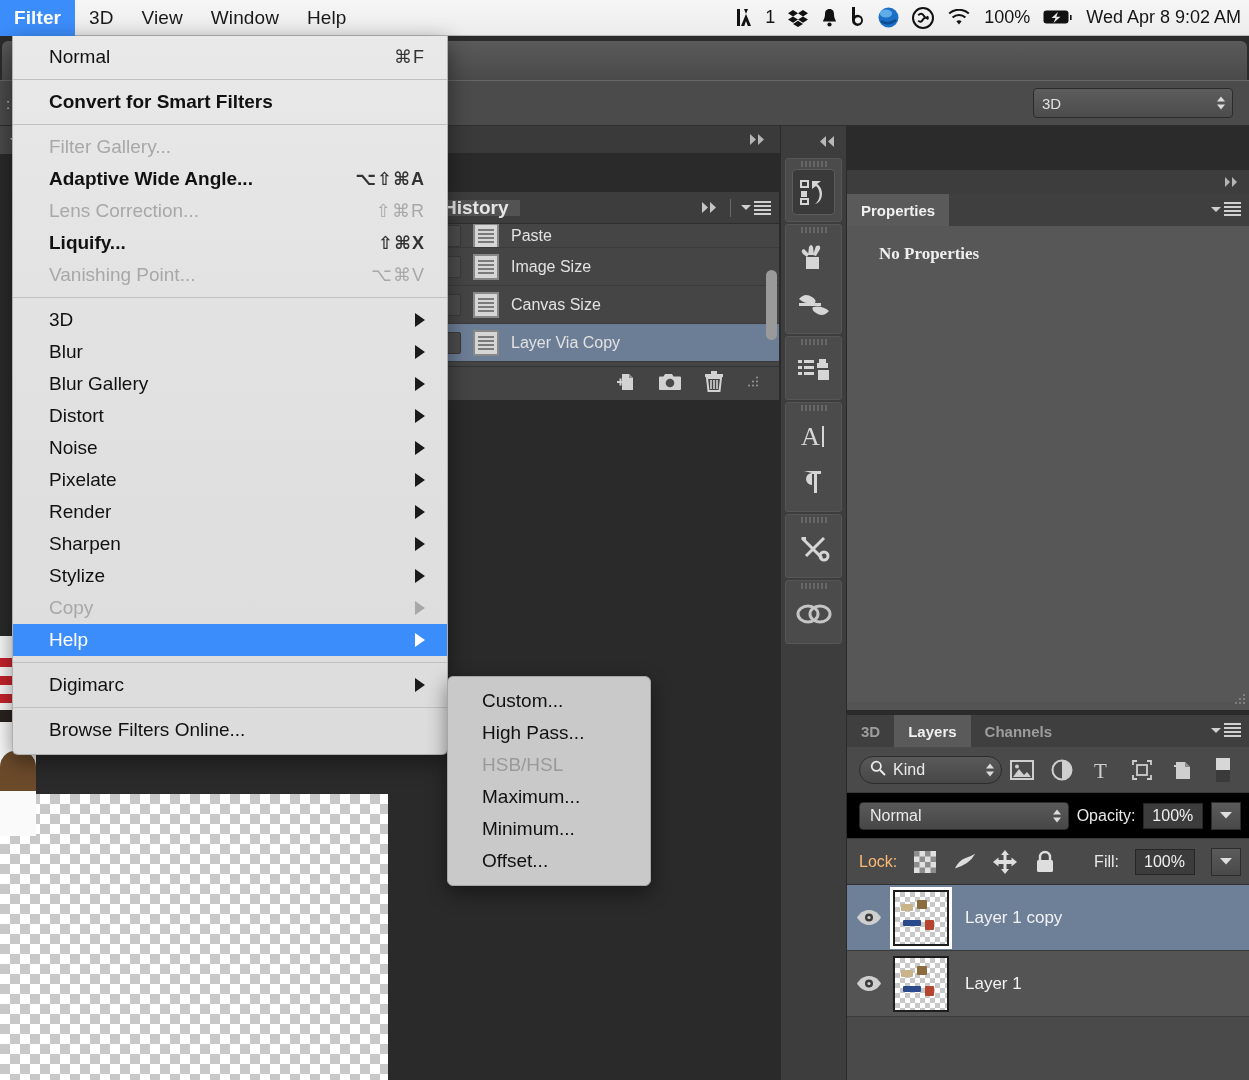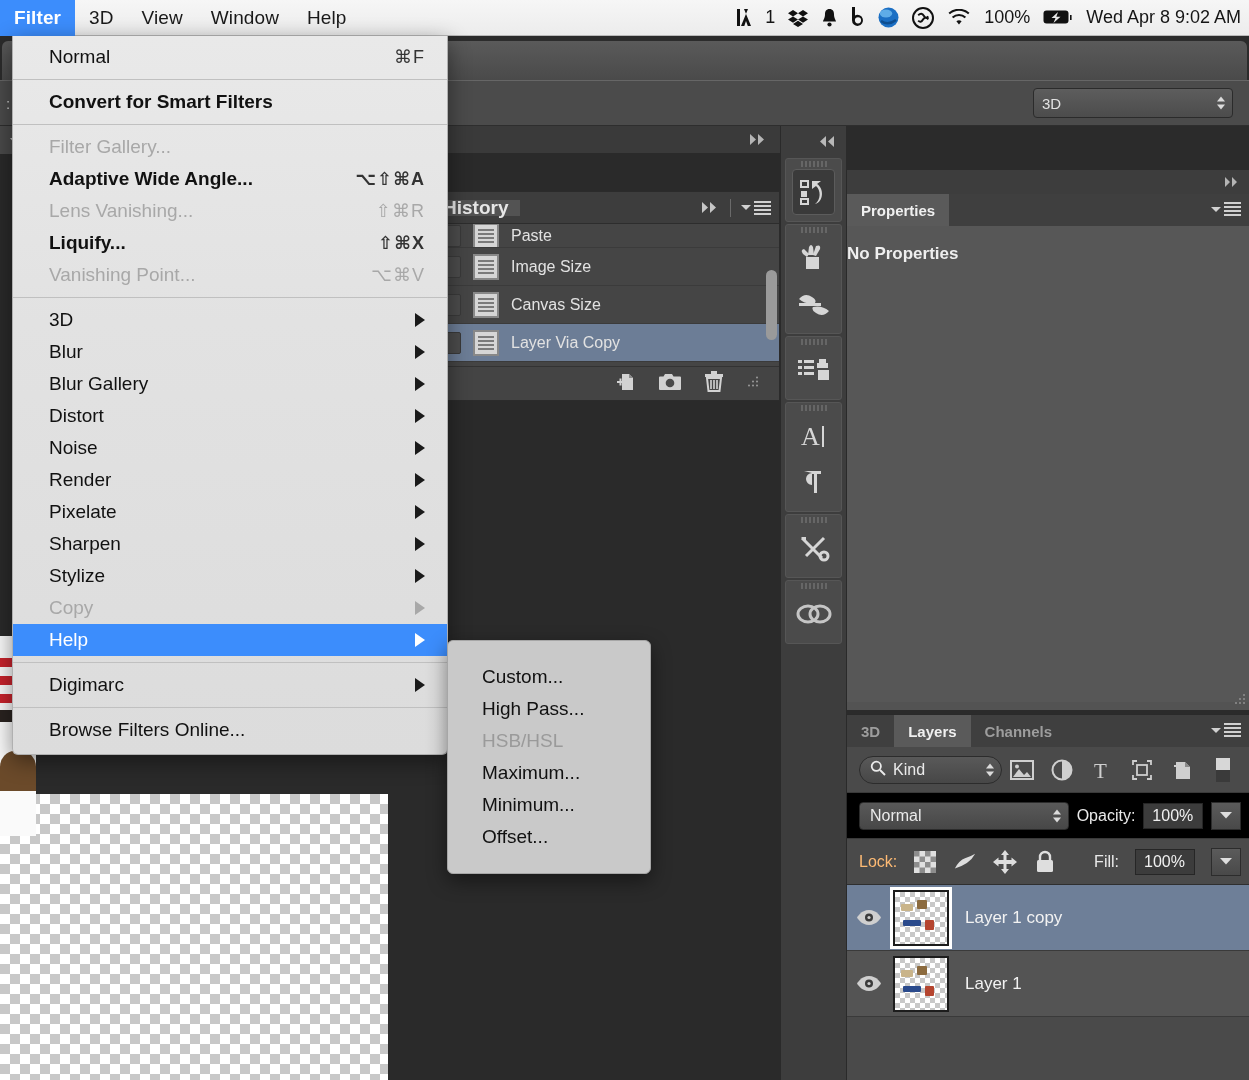--- a/index.html
+++ b/index.html
@@ -852,7 +852,7 @@
       <span class="sc">⌥⇧⌘A</span>
     </div>
     <div class="mi dis">
-      <span>Lens Vanishing...</span>
+      <span>Lens Correction...</span>
       <span class="sc">⇧⌘R</span>
     </div>
     <div class="mi bold">

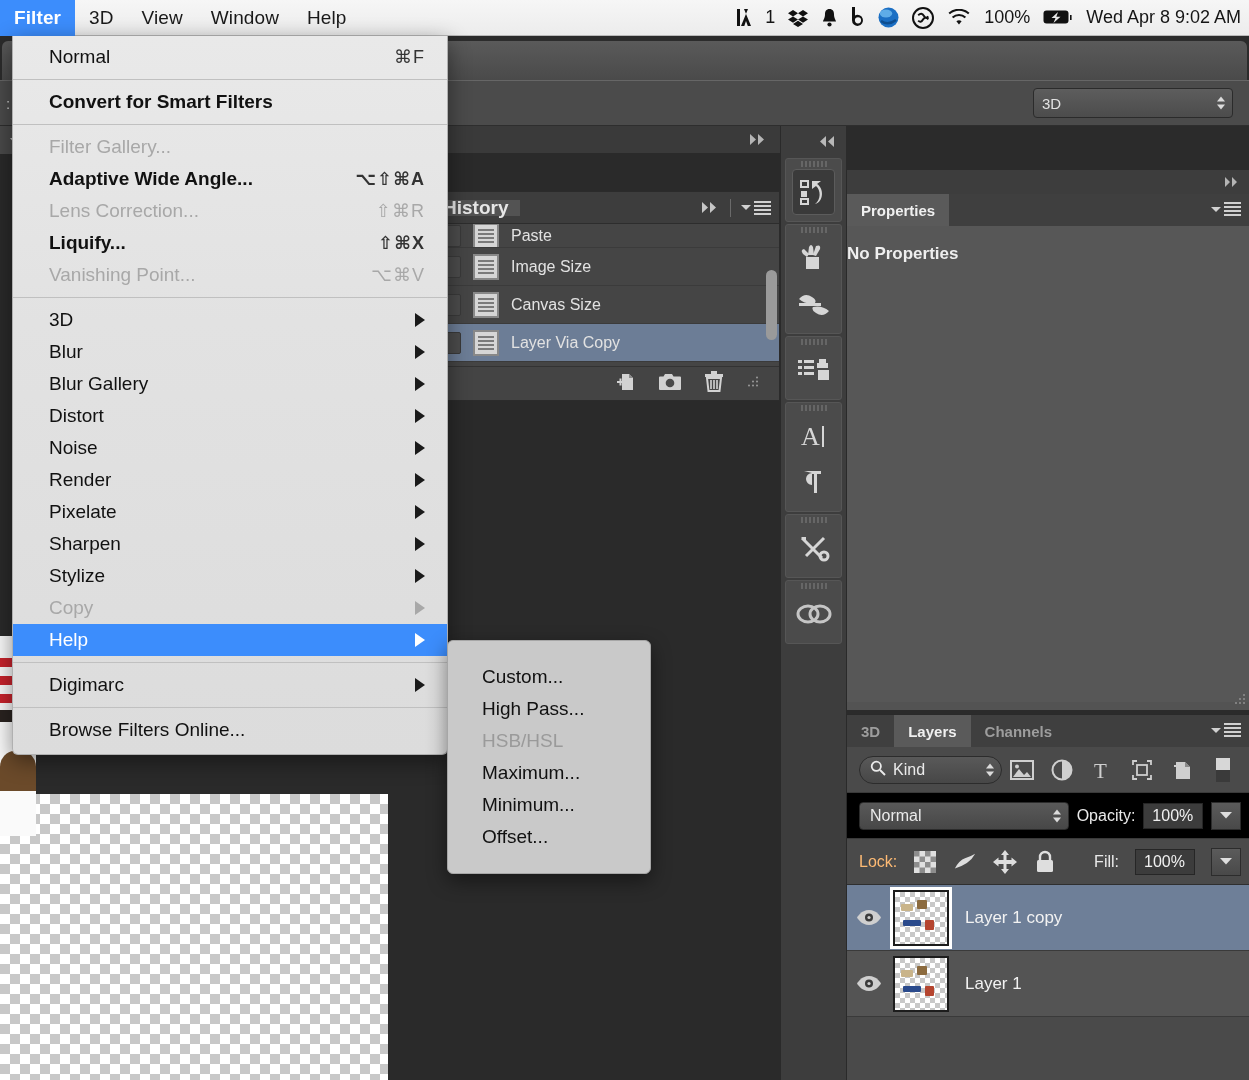--- a/index.html
+++ b/index.html
@@ -169,7 +169,7 @@
   .hamb b{ display:block; width:17px; height:2px; background:#d0d0d0; }
   .tri-dn{ width:0;height:0;border-left:5px solid transparent;border-right:5px solid transparent;
            border-top:5px solid #d0d0d0; }
-  #props-body{ height:476px; background:#575757; padding:18px 0 0 0; }
+  #props-body{ height:476px; background:#575757; padding:18px 0 0 32px;font-family:Liberation Serif, serif; }
   #no-props{ color:#efefef; font-size:17px; font-weight:bold; }
   #props-resizer{ position:absolute; right:3px; bottom:3px; width:14px; height:14px; }
 

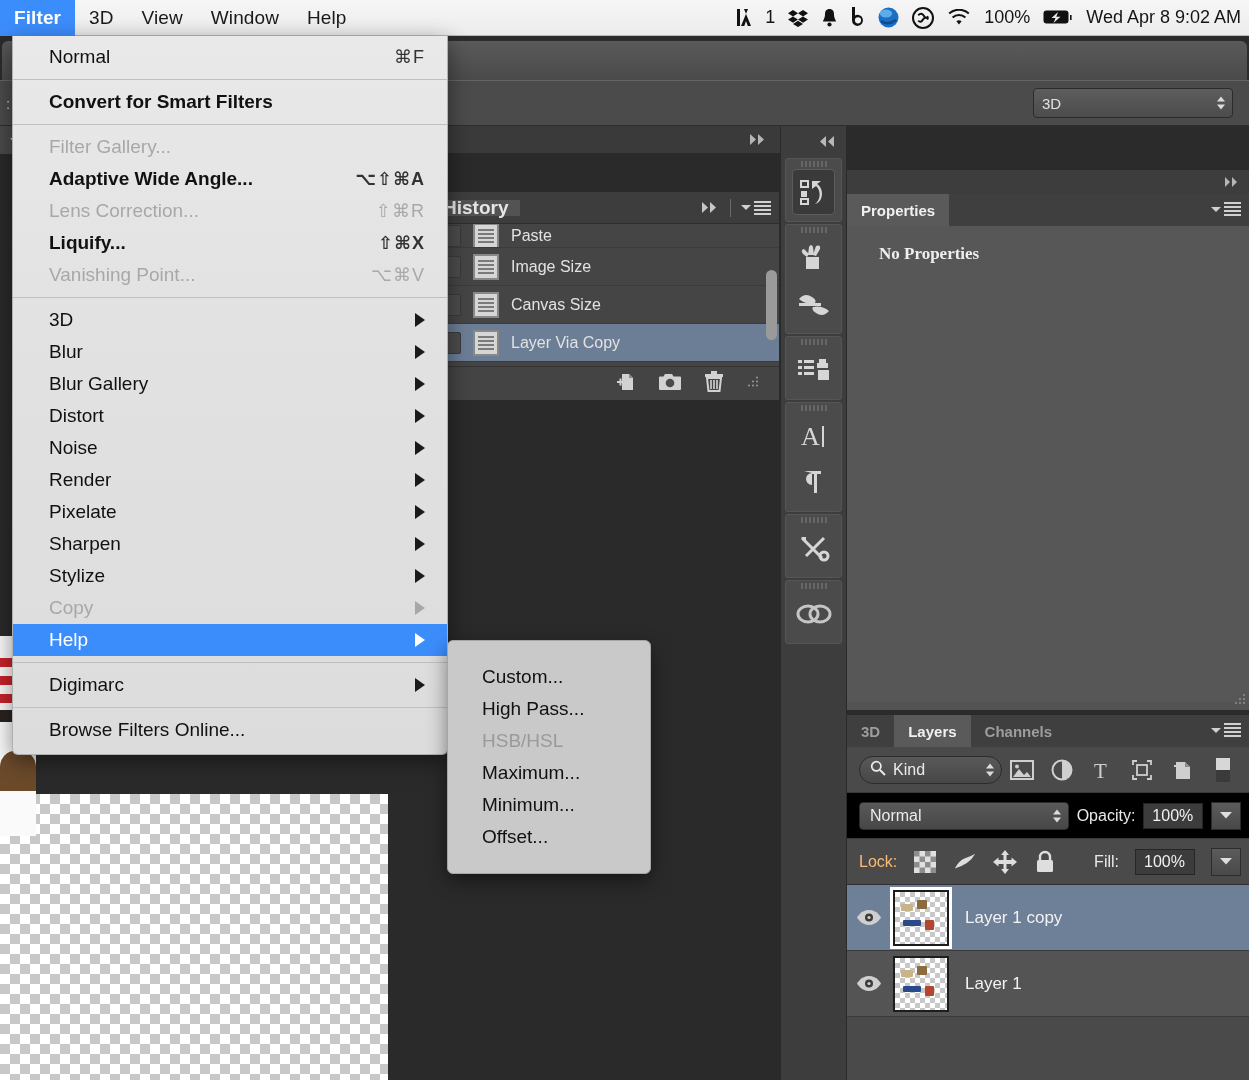--- a/index.html
+++ b/index.html
@@ -885,11 +885,11 @@
       <span class="arrow-r"></span>
     </div>
     <div class="mi">
+      <span>Pixelate</span>
+      <span class="arrow-r"></span>
+    </div>
+    <div class="mi">
       <span>Render</span>
-      <span class="arrow-r"></span>
-    </div>
-    <div class="mi">
-      <span>Pixelate</span>
       <span class="arrow-r"></span>
     </div>
     <div class="mi">

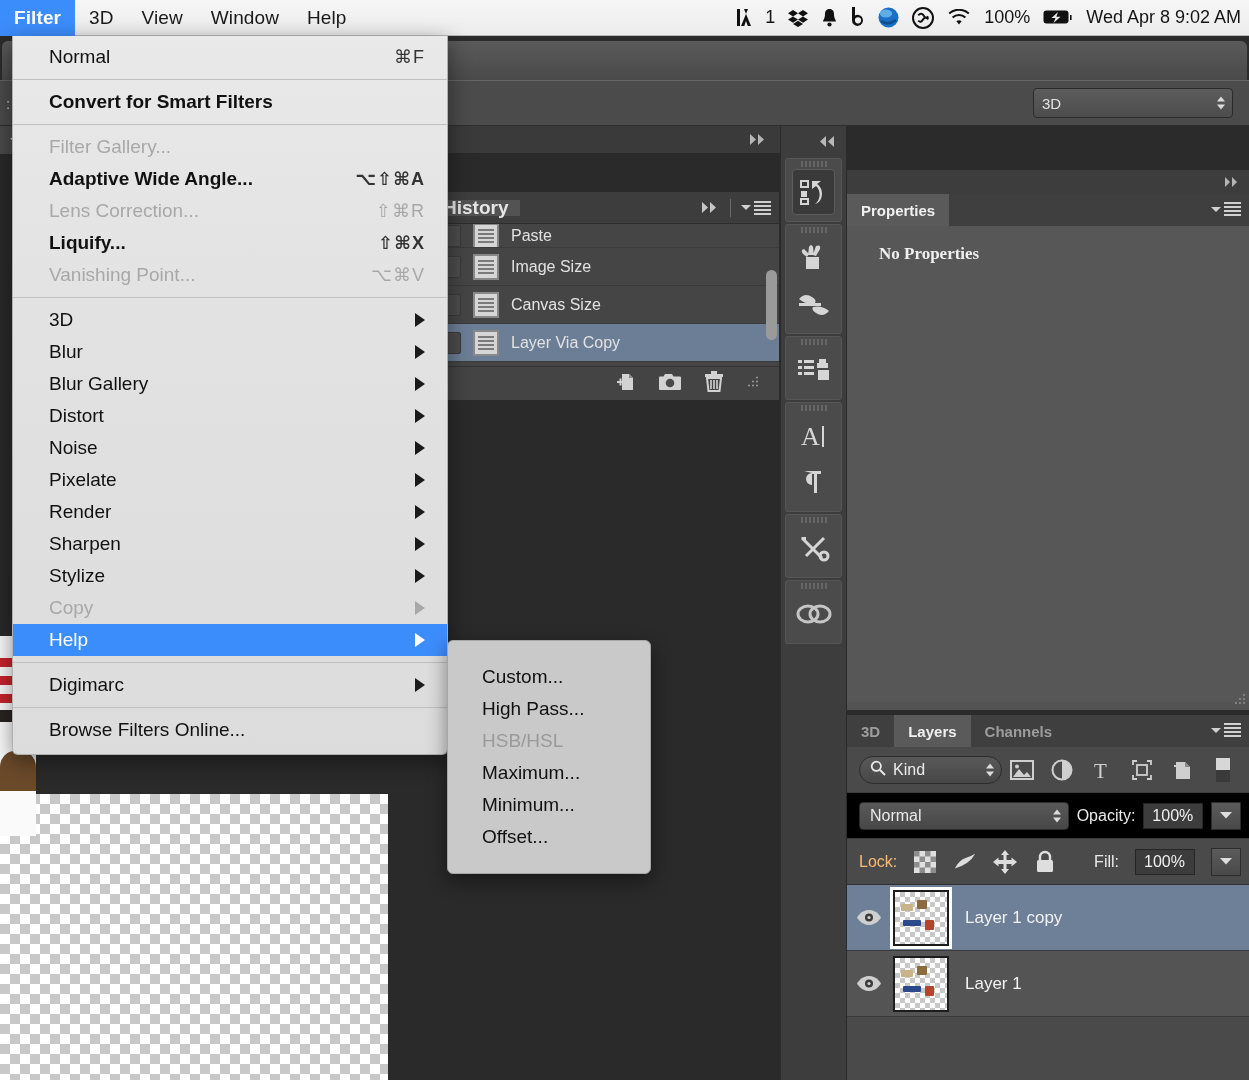--- a/index.html
+++ b/index.html
@@ -255,10 +255,10 @@
 
   
   #sub-menu{
-    position:absolute; left:447px; top:640px; width:204px;
+    position:absolute; left:447px; top:676px; width:204px;
     background:#c9c9c9; border:1px solid #a6a6a6; border-radius:6px;
     box-shadow:0 7px 20px rgba(0,0,0,.45);
-    z-index:110; padding:20px 0;
+    z-index:110; padding:8px 0;
   }
   .smi{ height:32px; display:flex; align-items:center; padding:0 16px 0 34px;
         font-size:19px; color:#111; }

